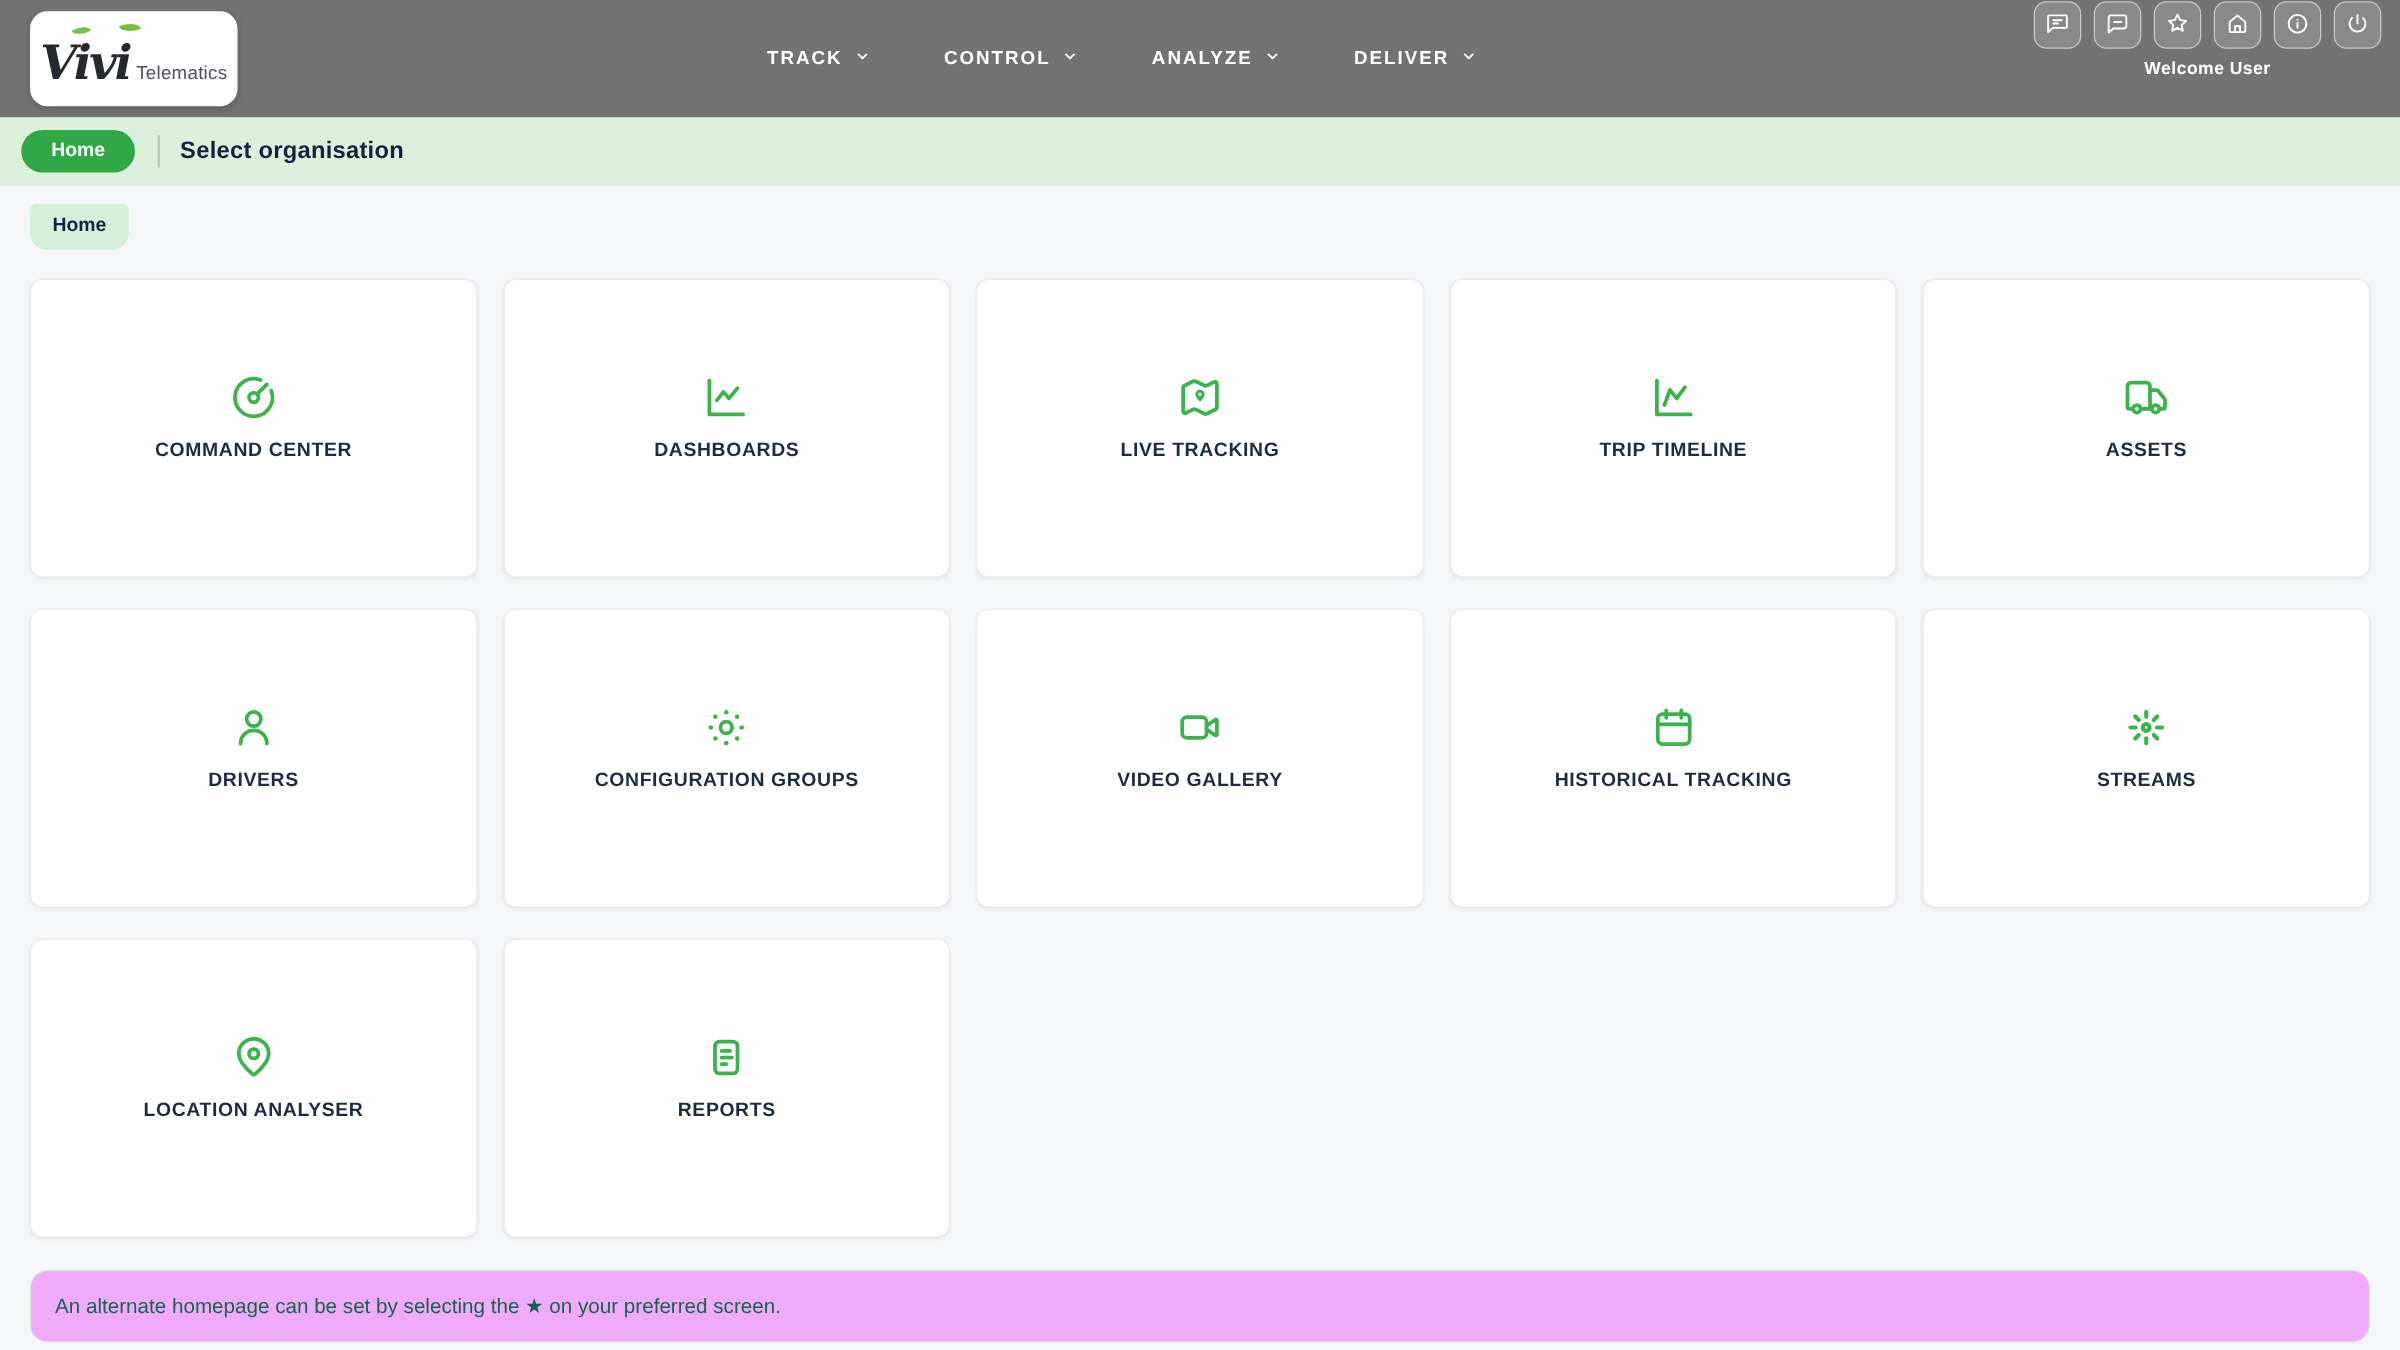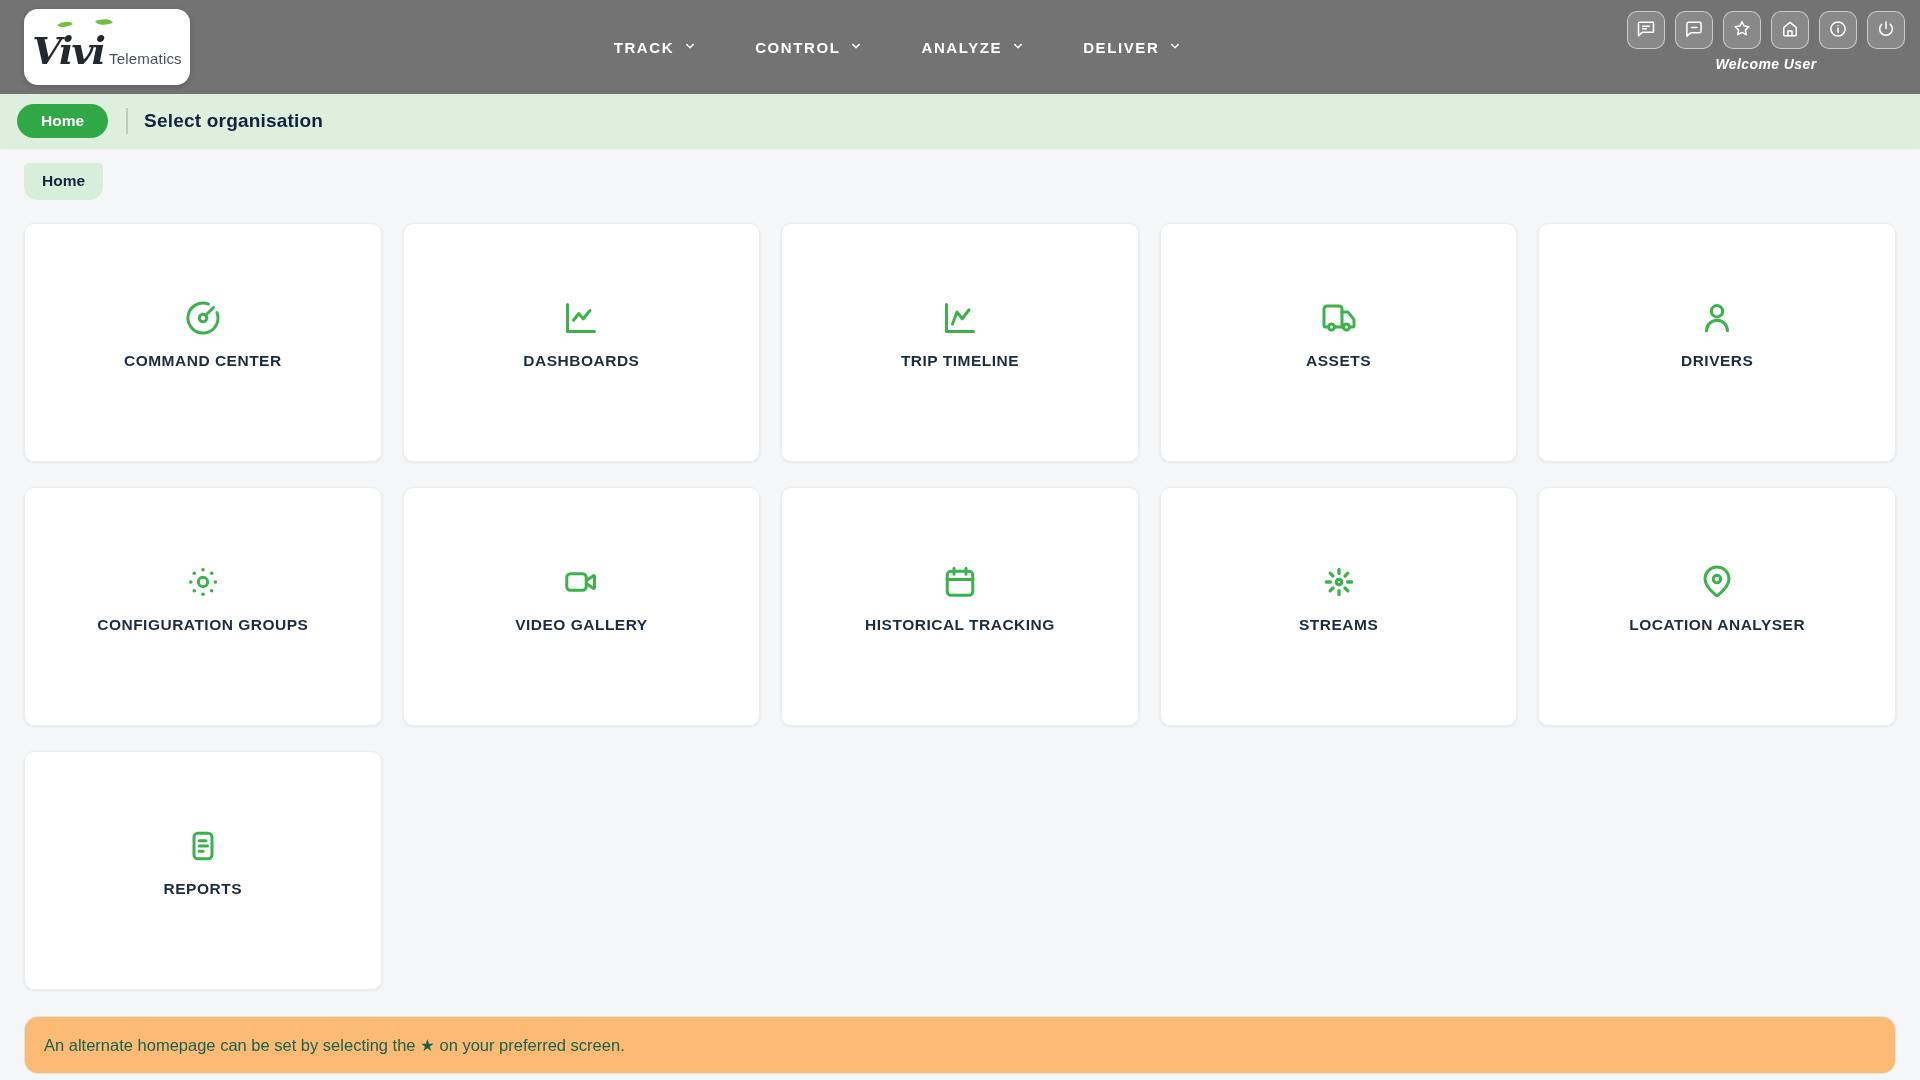--- a/index.html
+++ b/index.html
@@ -78,12 +78,11 @@
 
   .header-right {
     position: absolute;
-    right: 15px; top: 11px;
+    right: 15px; top: 1px;
     display: flex;
     flex-direction: column;
     align-items: center;
     gap: 7px;
-    font-style: italic;
   }
   .icon-row { display: flex; gap: 10px; }
   .hdr-icon-btn {

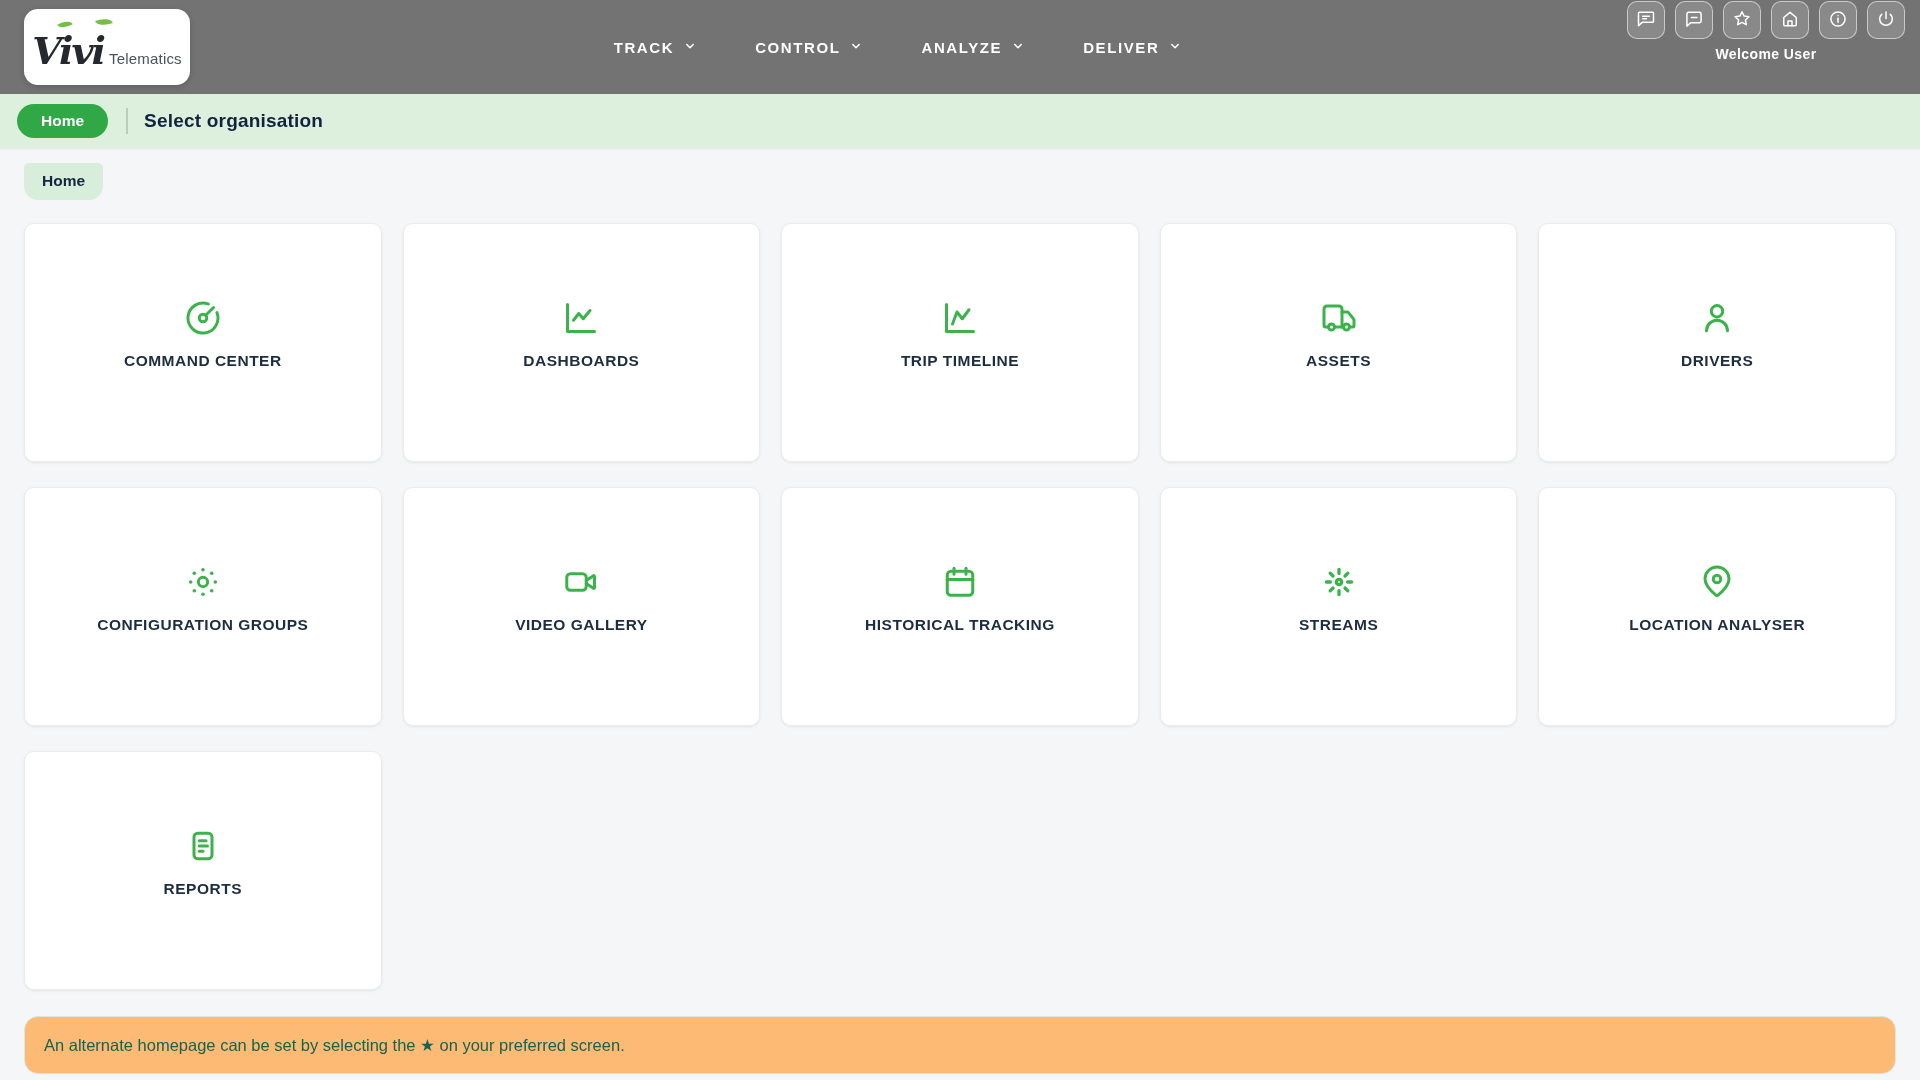--- a/index.html
+++ b/index.html
@@ -316,6 +316,16 @@
       <span class="card-label">DASHBOARDS</span>
     </div>
 
+    <div class="feature-card">
+      <span class="card-icon">
+        <svg width="36" height="36" viewBox="0 0 24 24" fill="none" stroke="currentColor" stroke-width="2" stroke-linecap="round" stroke-linejoin="round">
+            <path d="M14.106 5.553a2 2 0 0 0 1.788 0l3.659-1.83A1 1 0 0 1 21 4.619v12.764a1 1 0 0 1-.553.894l-4.553 2.277a2 2 0 0 1-1.788 0l-4.212-2.106a2 2 0 0 0-1.788 0l-3.659 1.83A1 1 0 0 1 3 19.381V6.618a1 1 0 0 1 .553-.894l4.553-2.277a2 2 0 0 1 1.788 0z"></path>
+            <path d="M12 7.8a2.5 2.5 0 0 1 2.5 2.5c0 1.8-2.5 3.9-2.5 3.9s-2.5-2.1-2.5-3.9A2.5 2.5 0 0 1 12 7.8z" fill="currentColor" stroke="none"></path>
+            <circle cx="12" cy="10.3" r="0.85" fill="#ffffff" stroke="none"></circle>
+          </svg>
+      </span>
+      <span class="card-label">LIVE TRACKING</span>
+    </div>
 
     <div class="feature-card">
       <span class="card-icon">

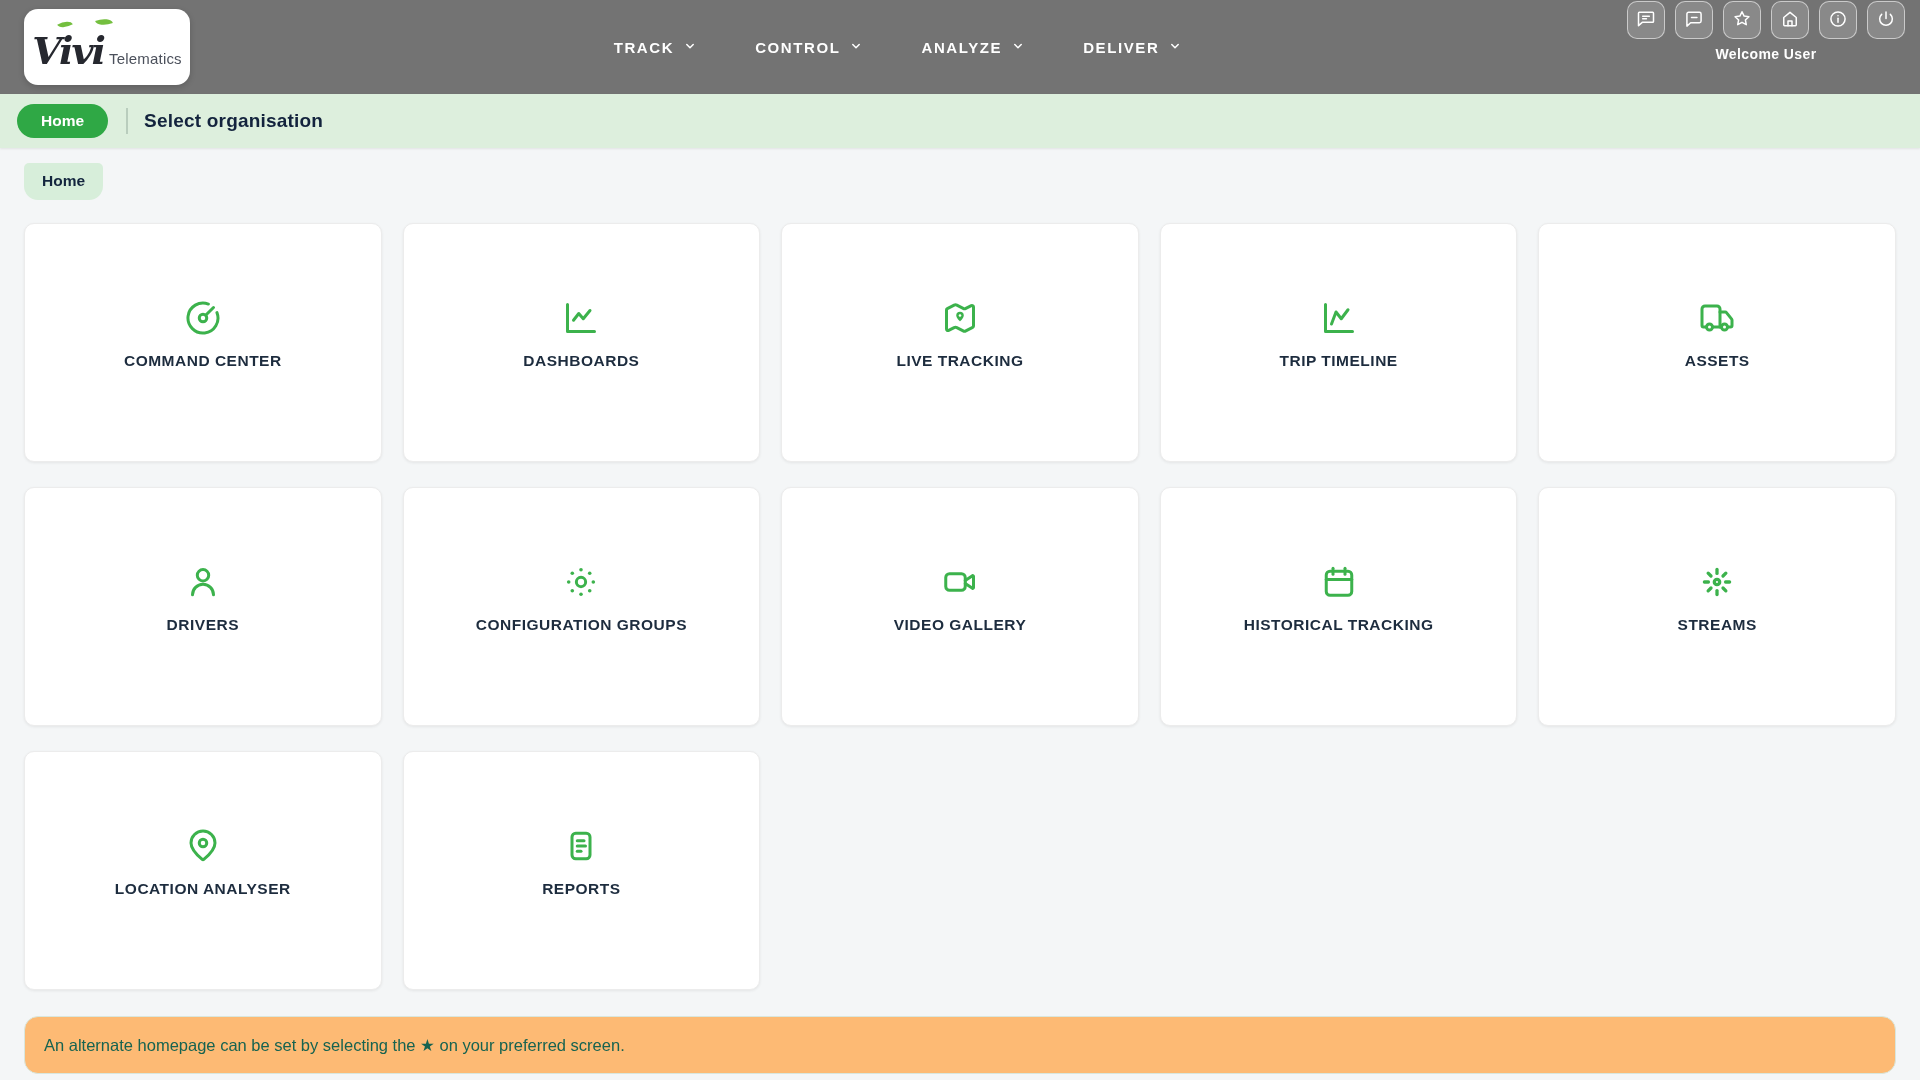--- a/index.html
+++ b/index.html
@@ -186,7 +186,7 @@
   .note-bar {
     margin-top: 26px;
     height: 58px;
-    background: #fdba74;
+    background: #f0abfc;
     border: 1px solid #d9e7de;
     border-radius: 14px;
     display: flex;

